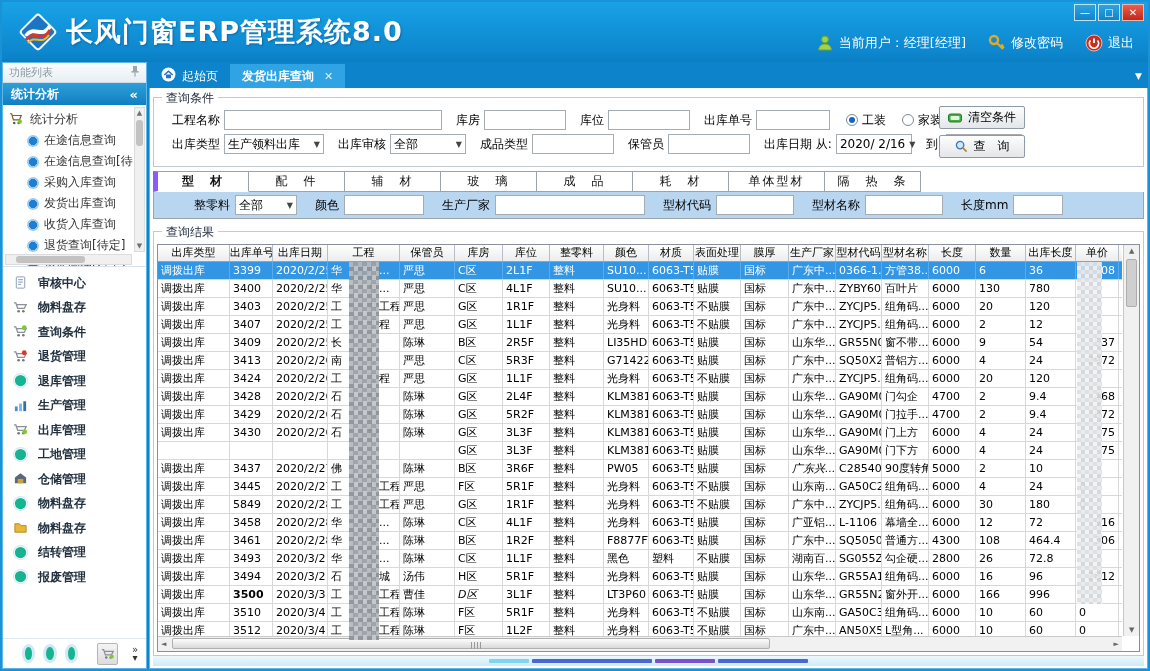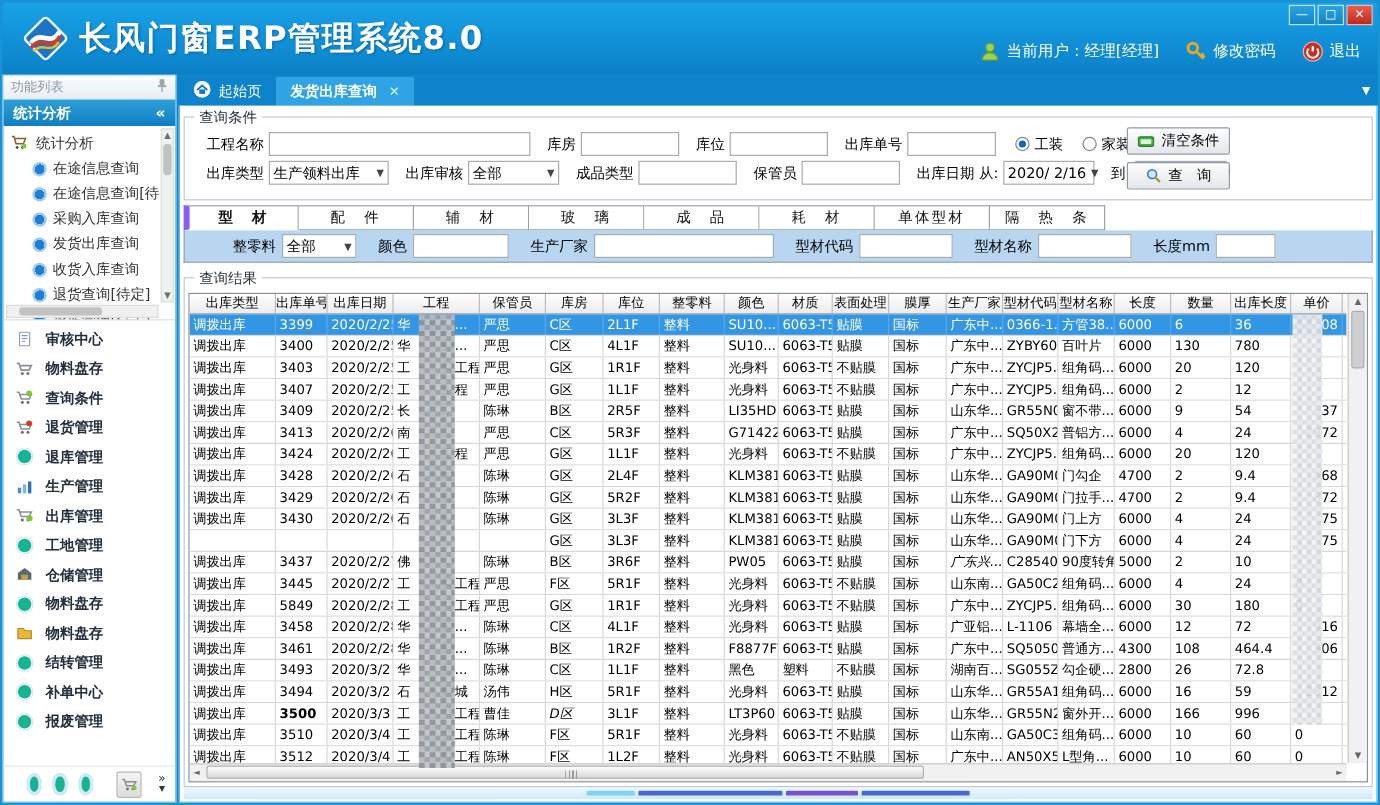--- a/index.html
+++ b/index.html
@@ -371,15 +371,6 @@
                 <circle cx="8" cy="8" r="7.4" fill="none" stroke="#cfe9f6" stroke-width="1.2"></circle>
               </svg>
             </span>
-            <span>补单中心</span>
-          </li>
-          <li class="module">
-            <span class="mi">
-              <svg viewBox="0 0 16 16" width="15" height="15">
-                <circle cx="8" cy="8" r="6" fill="#17b491"></circle>
-                <circle cx="8" cy="8" r="7.4" fill="none" stroke="#cfe9f6" stroke-width="1.2"></circle>
-              </svg>
-            </span>
             <span>报废管理</span>
           </li>
       </ul>

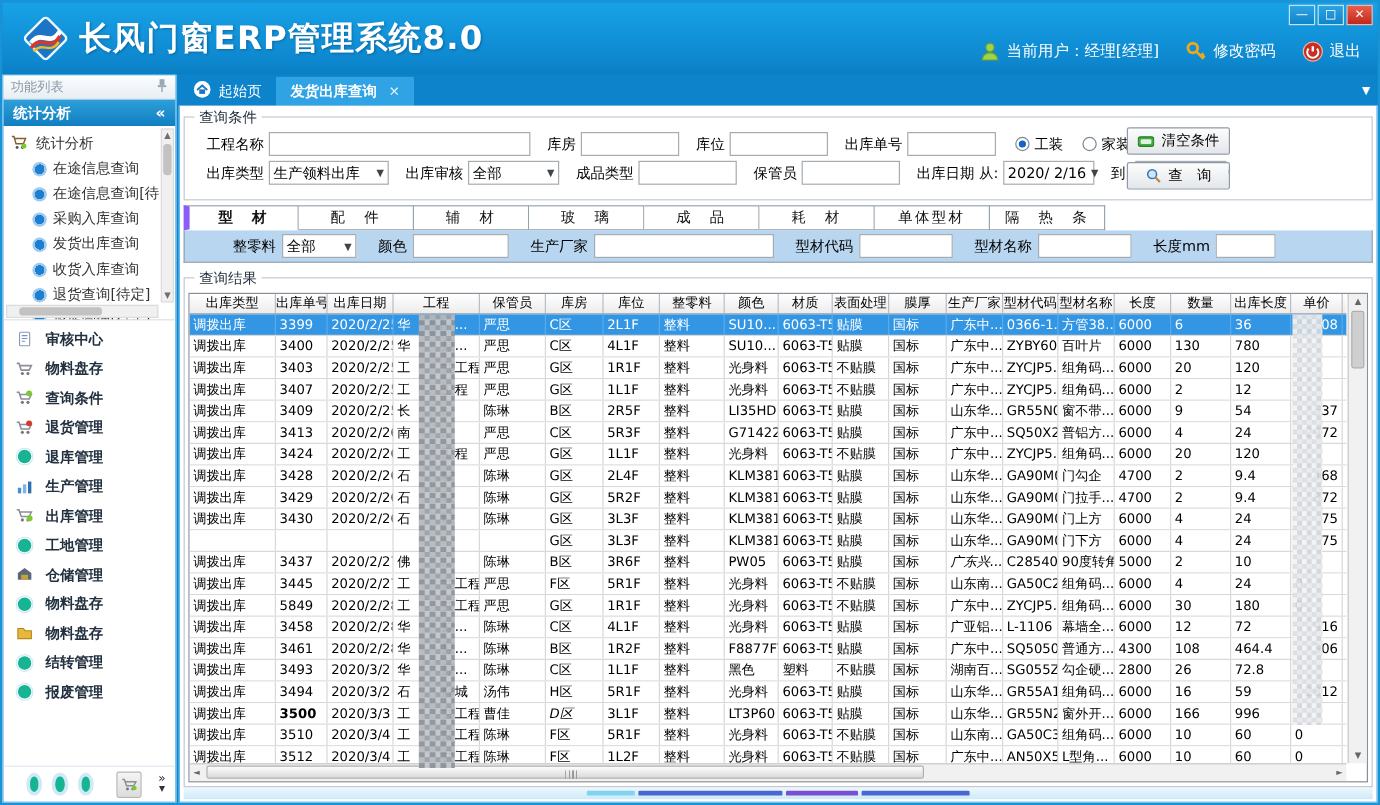--- a/index.html
+++ b/index.html
@@ -921,7 +921,7 @@
                     <div class="td" style="width: 47px;">组角码...</div>
                     <div class="td" style="width: 47px;">6000</div>
                     <div class="td" style="width: 50px;">16</div>
-                    <div class="td" style="width: 50px;">59</div>
+                    <div class="td" style="width: 50px;">96</div>
                     <div class="td num-r" style="width: 43px;">2812</div>
                     <div class="td" style="width: 26px;">411</div>
                   </div>

